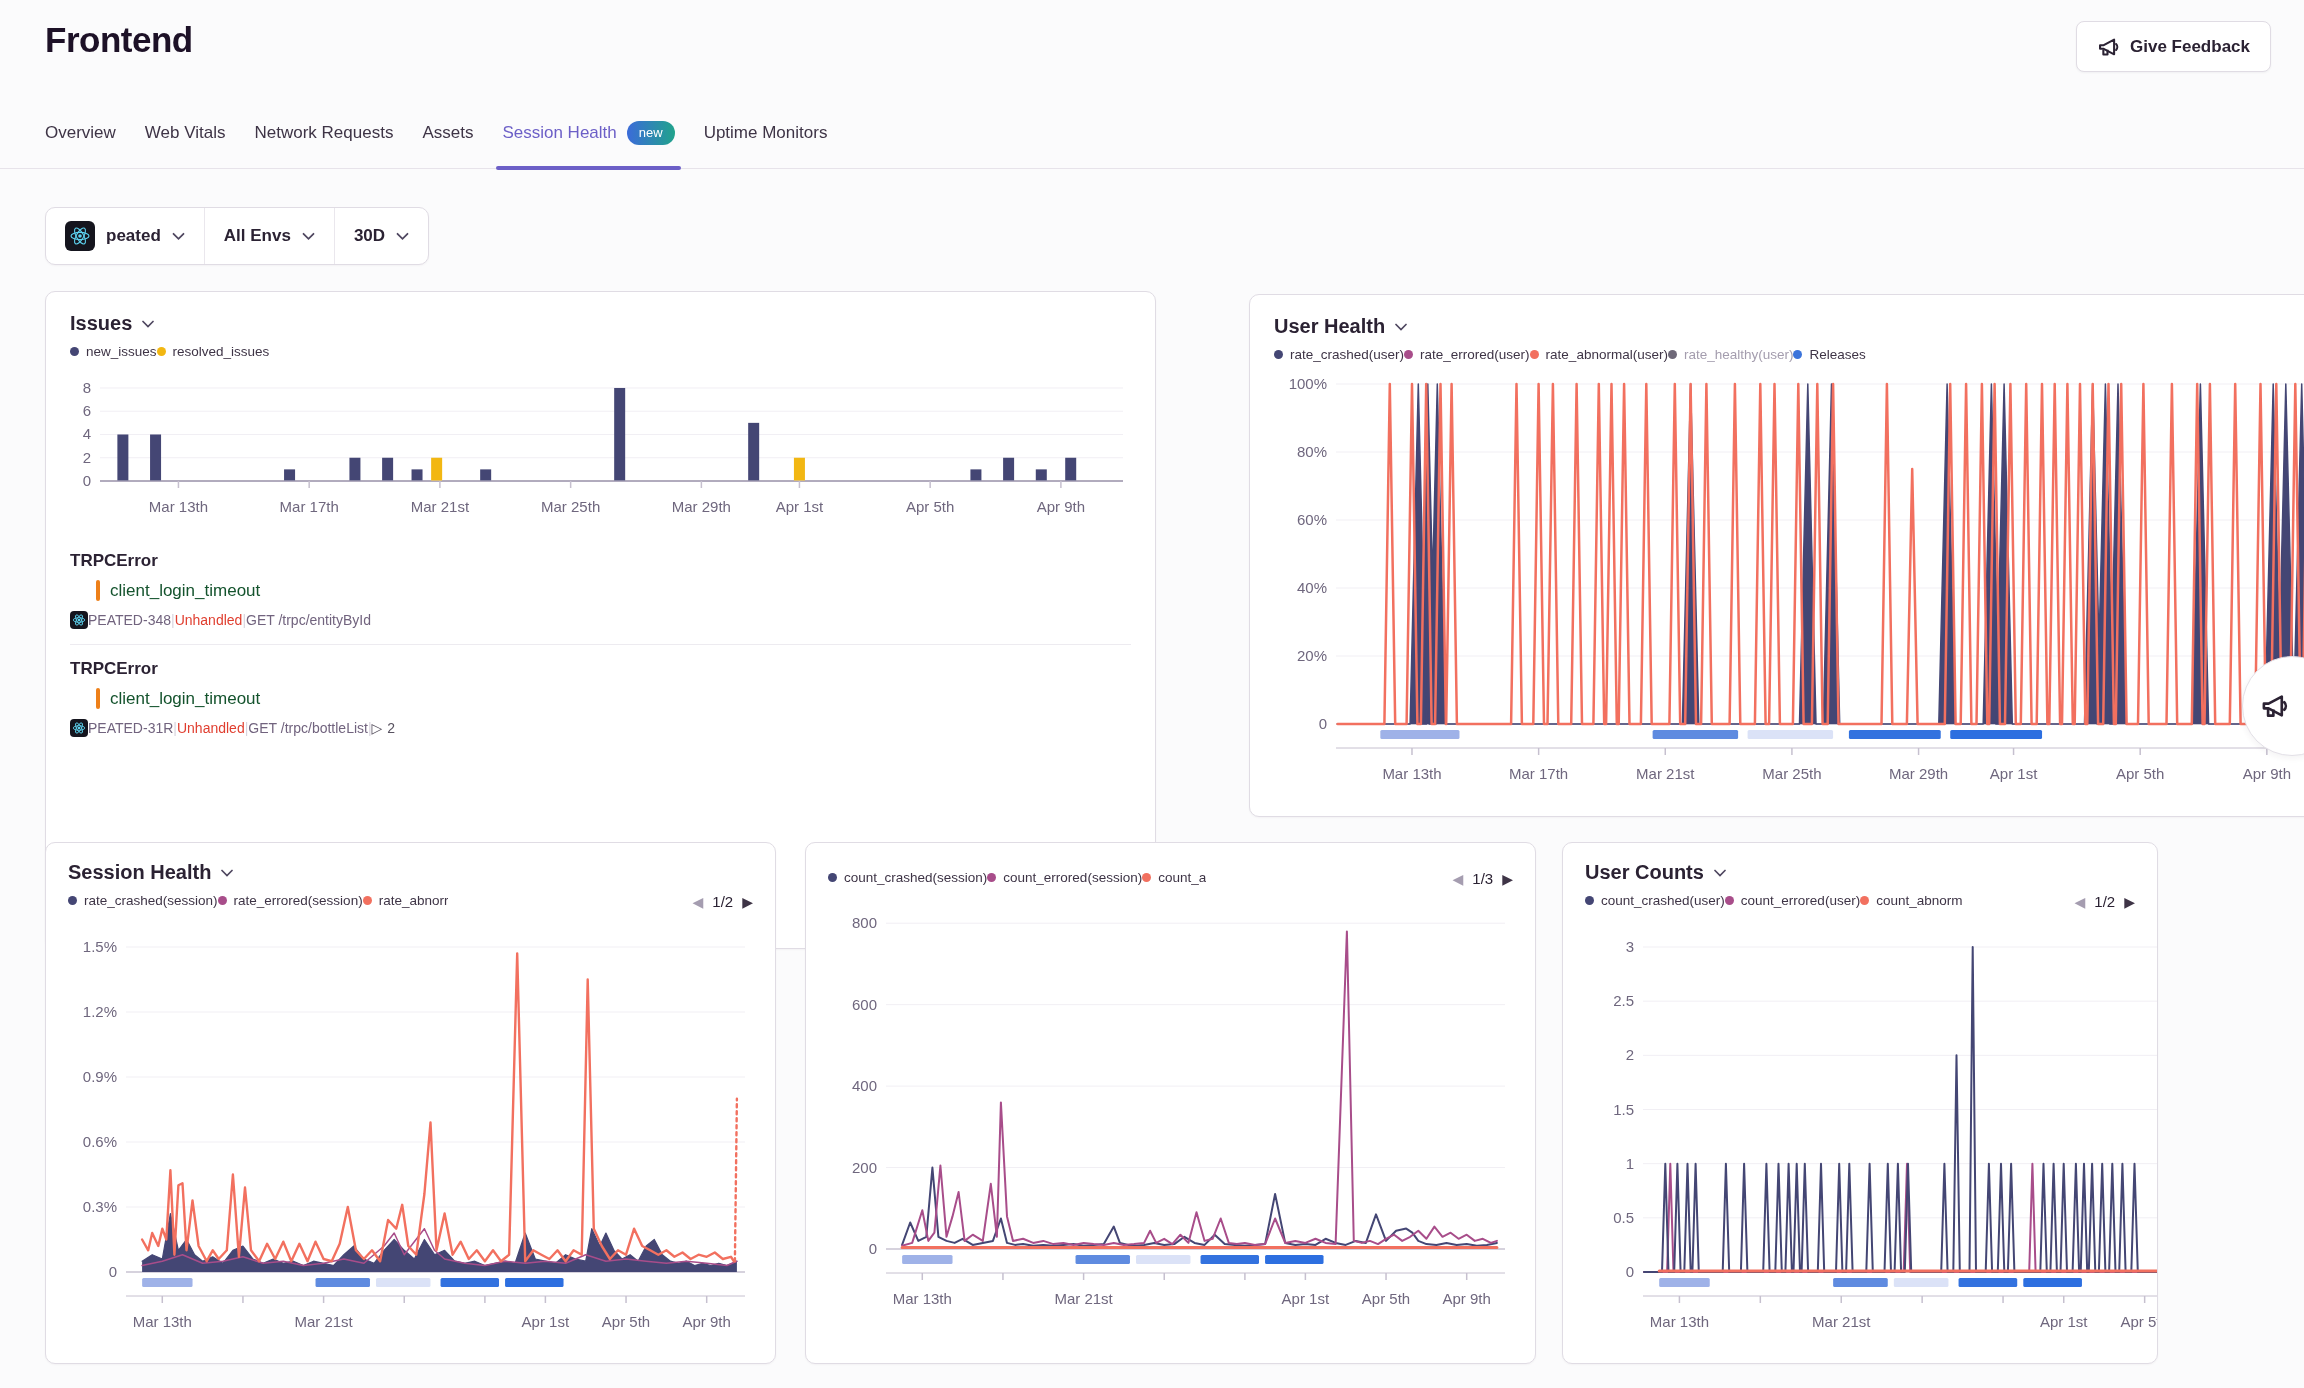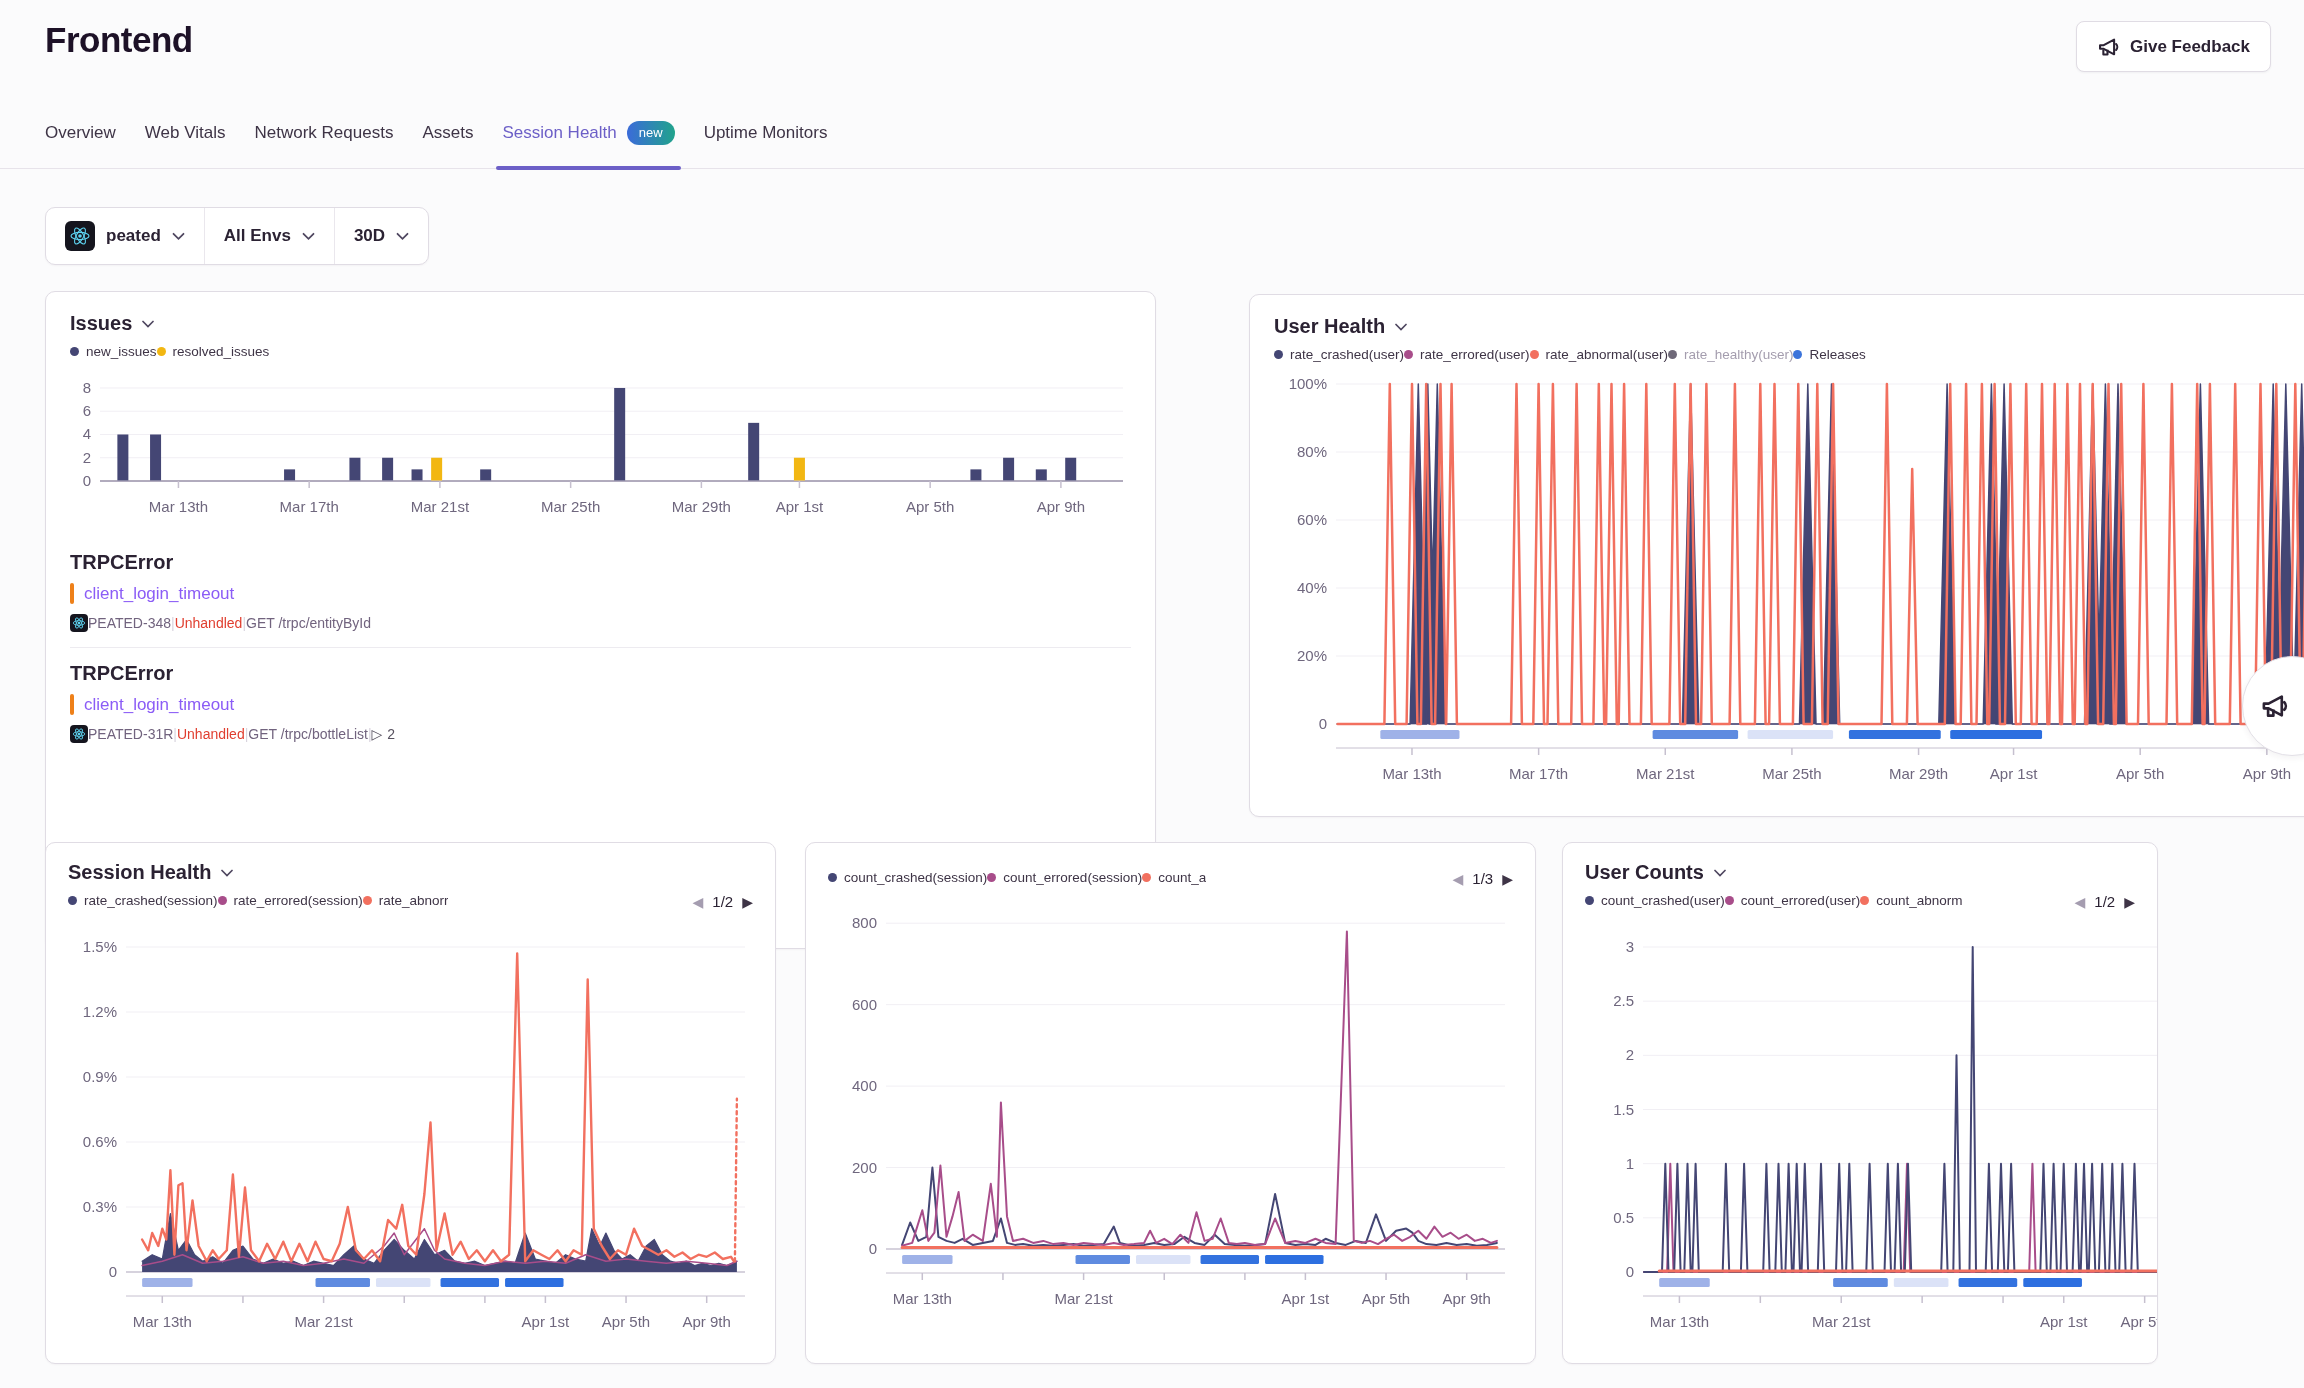--- a/index.html
+++ b/index.html
@@ -64,7 +64,7 @@
   
   .issue-row { padding:14px 0 15px; cursor:pointer; }
   .issue-row + .issue-row { border-top:1px solid #EDEBF0; }
-  .issue-type { font-size:20px; font-weight:bold; color:#2B2233; }
+  .issue-type { font-size:17px; font-weight:bold; color:#2B2233; }
   .issue-msg { display:flex; align-items:center; gap:10px; margin-top:9px; font-size:17px; color:#8b5cf6; }
   .level-bar { width:4px; height:21px; border-radius:2px; background:#EE8019; }
   .issue-meta { display:flex; align-items:center; gap:0; margin-top:10px; font-size:14px; color:#71637E; }

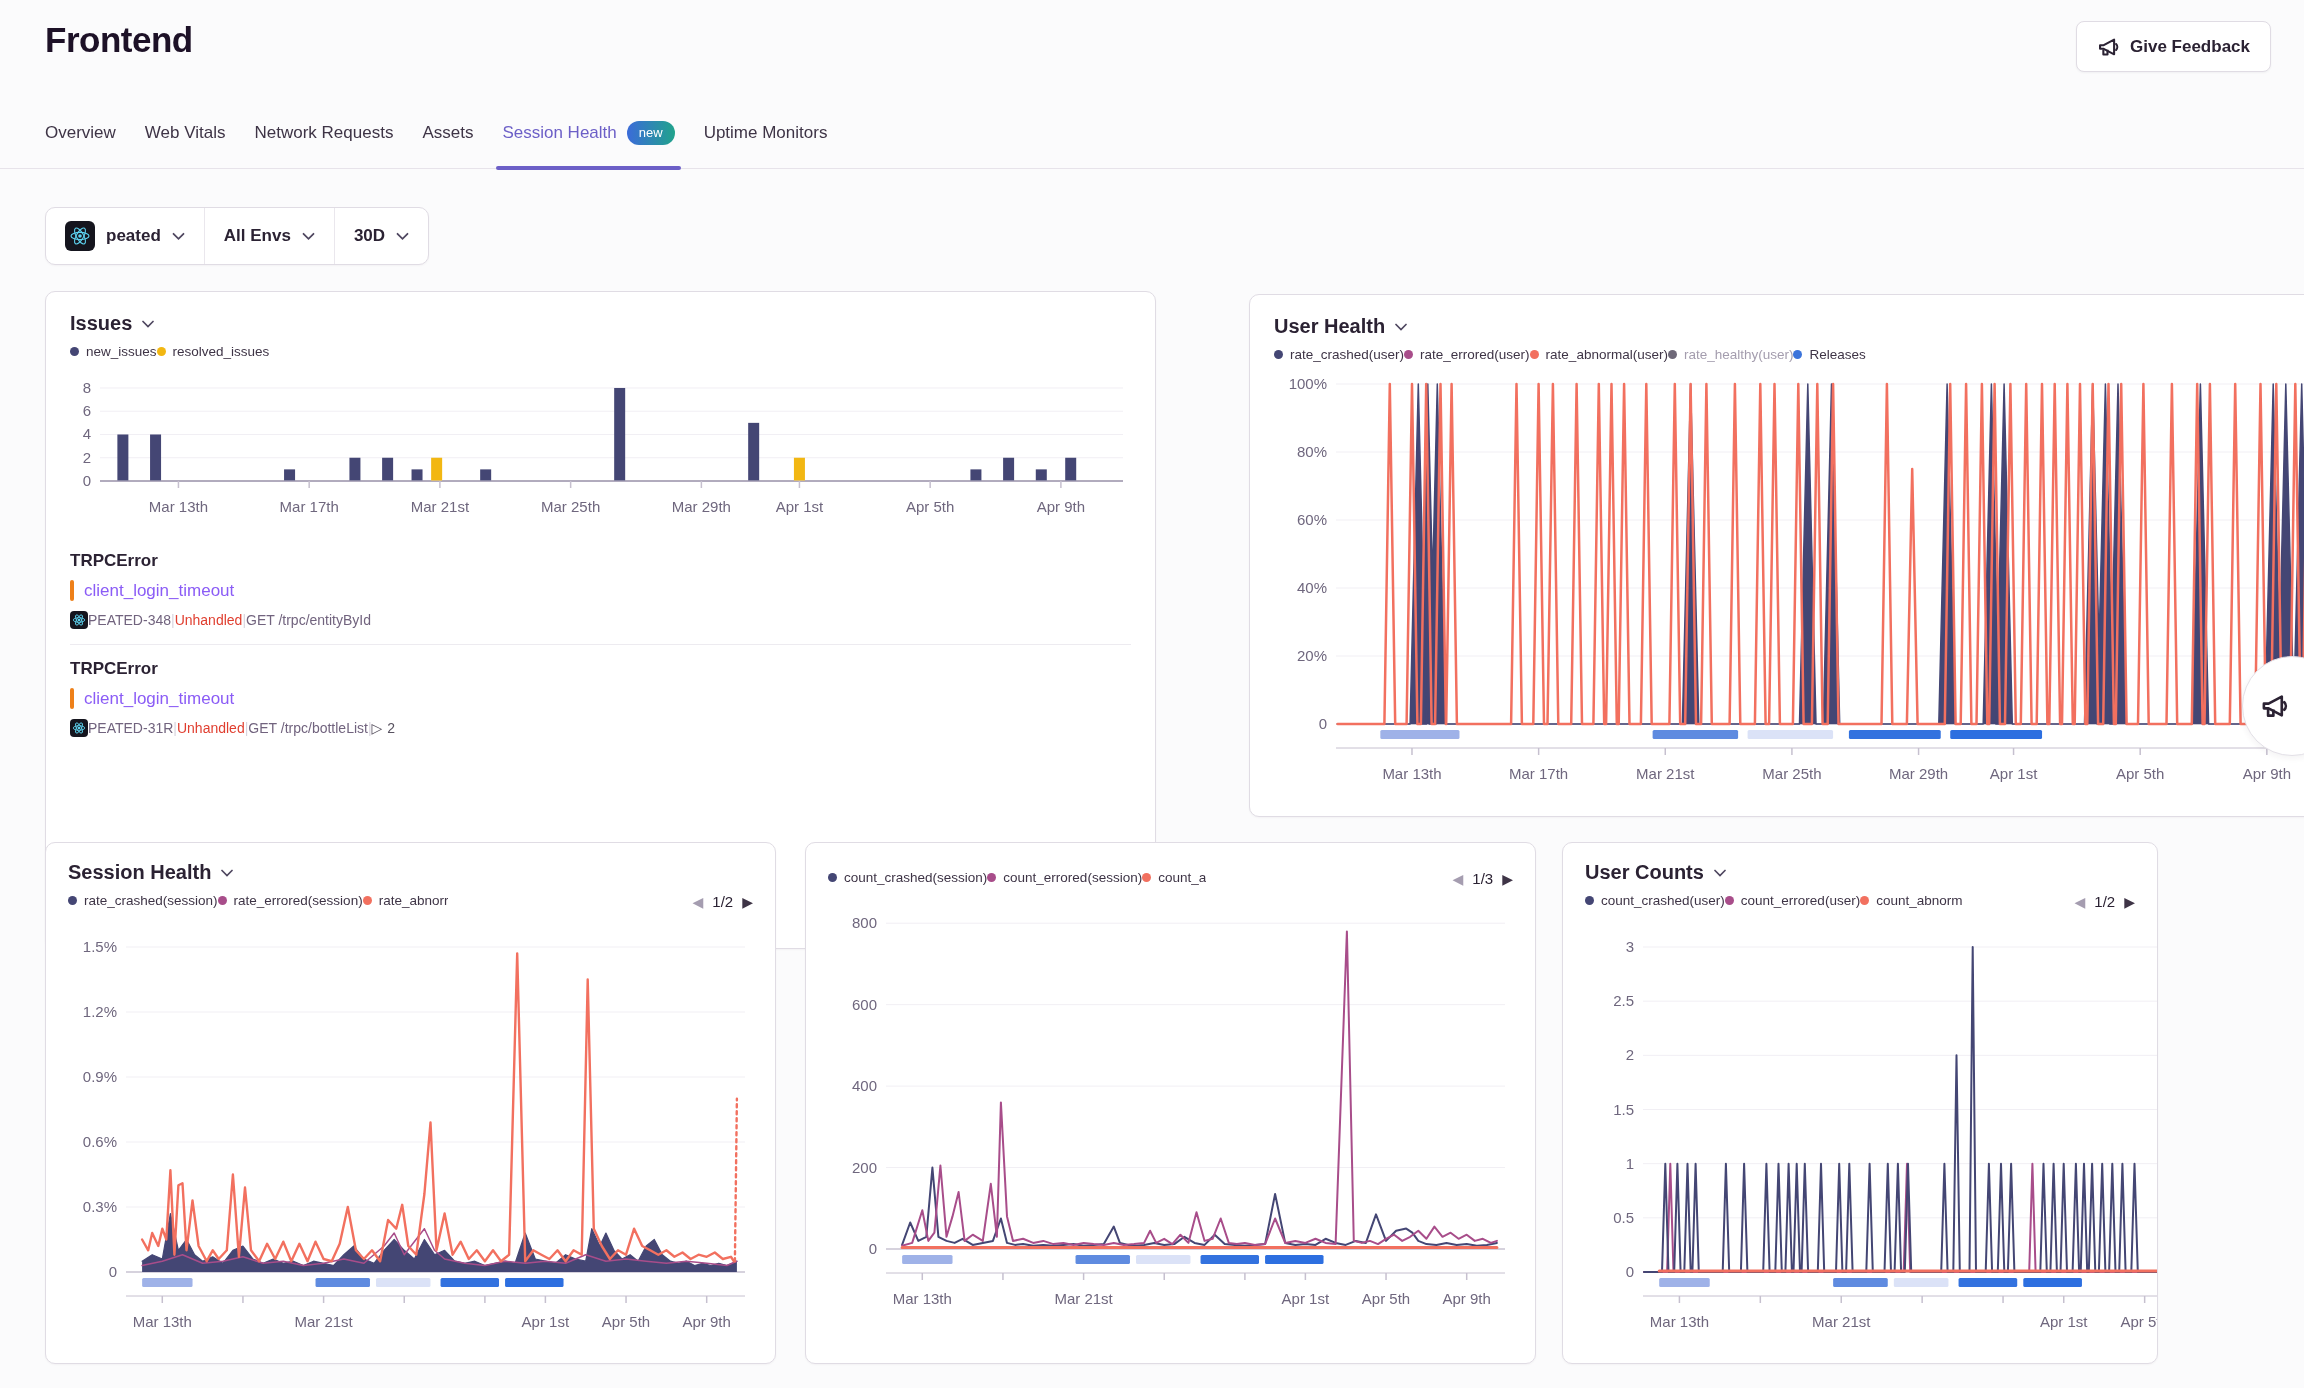--- a/index.html
+++ b/index.html
@@ -65,7 +65,7 @@
   .issue-row { padding:14px 0 15px; cursor:pointer; }
   .issue-row + .issue-row { border-top:1px solid #EDEBF0; }
   .issue-type { font-size:17px; font-weight:bold; color:#2B2233; }
-  .issue-msg { display:flex; align-items:center; gap:10px; margin-top:9px; font-size:17px; color:#8b5cf6; }
+  .issue-msg { display:flex; align-items:center; gap:10px; margin-top:9px; font-size:17px; color:#14532d;margin-left:26px; }
   .level-bar { width:4px; height:21px; border-radius:2px; background:#EE8019; }
   .issue-meta { display:flex; align-items:center; gap:0; margin-top:10px; font-size:14px; color:#71637E; }
   .issue-meta .sep { color:#D9D4DE; }

